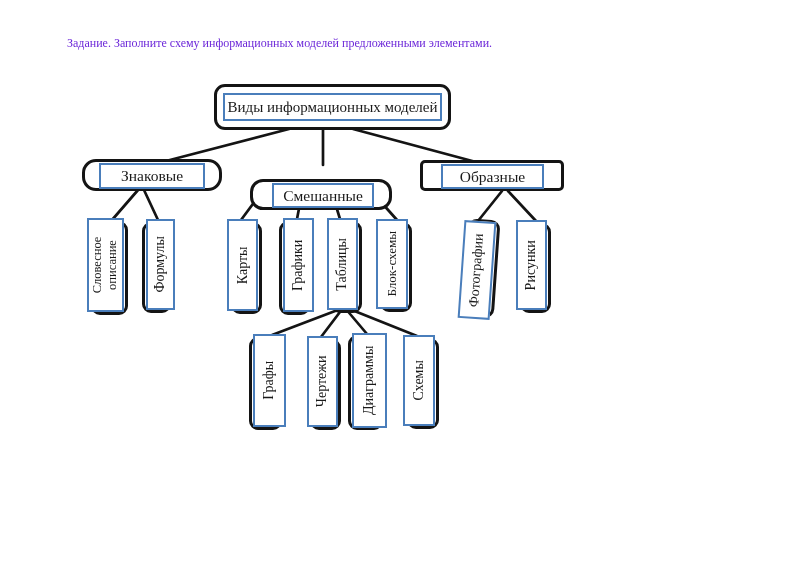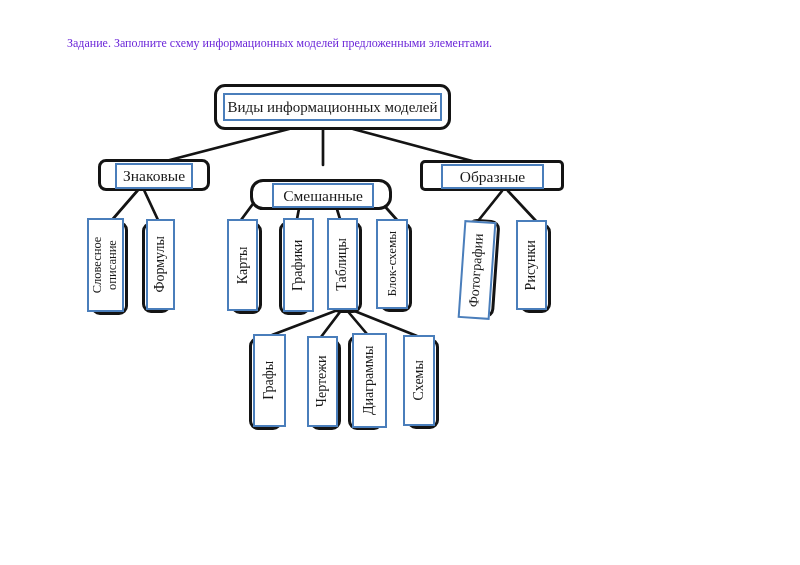--- a/index.html
+++ b/index.html
@@ -21,7 +21,7 @@
   }
   .hnode.root{left:197px;top:84px;width:237px;height:46px;margin-left:17px;}
   .hnode.root .inner{left:6px;top:6px;right:6px;bottom:6px;font-size:15px;}
-  .hnode.b1{left:98px;top:159px;width:112px;height:32px;border-radius:8px;}
+  .hnode.b1{left:82px;top:159px;width:140px;height:32px;border-radius:14px;}
   .hnode.b1 .inner{left:14px;right:14px;top:1px;bottom:-1px;font-size:15.5px;}
   .hnode.b2{left:250px;top:179px;width:142px;height:31px;border-radius:13px;}
   .hnode.b2 .inner{left:19px;right:15px;top:1px;bottom:-1px;font-size:15.5px;}

